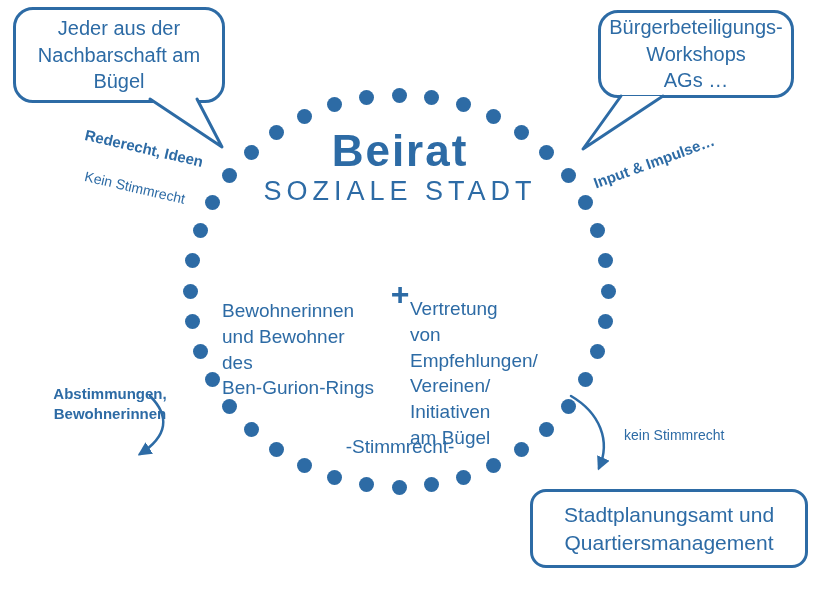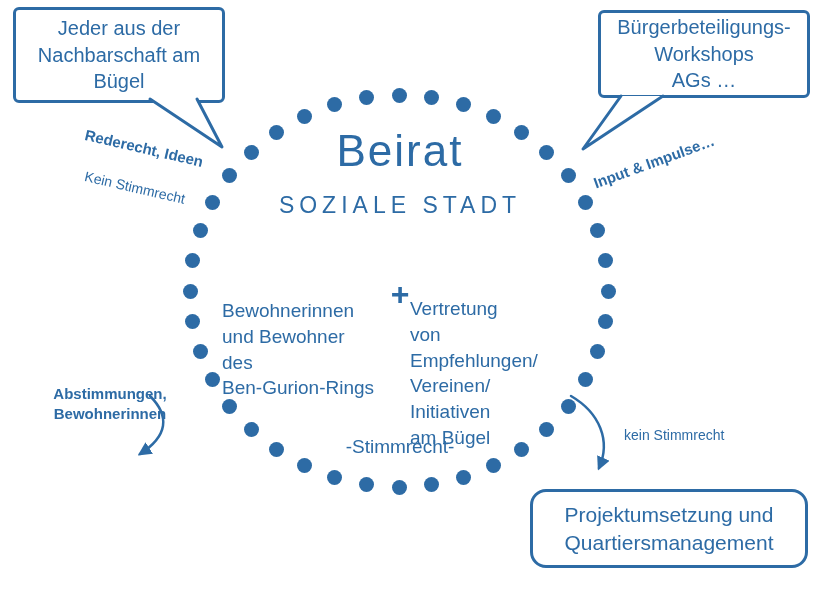--- a/index.html
+++ b/index.html
@@ -26,7 +26,7 @@
   .bubble, .box {
     position: absolute;
     border: 3px solid var(--primary);
-    border-radius: 6px;
+    border-radius: 20px;
     background: #fff;
     display: flex;
     align-items: center;

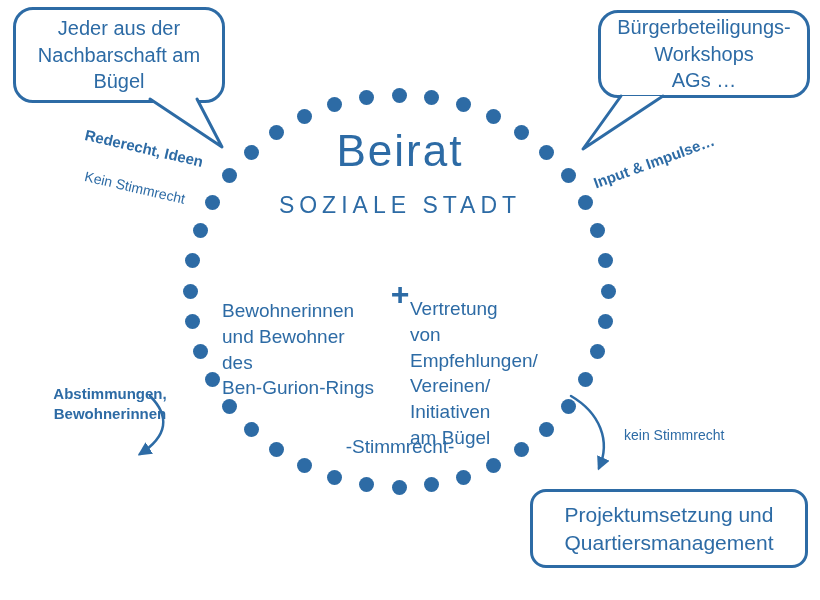--- a/index.html
+++ b/index.html
@@ -37,7 +37,7 @@
     z-index: 2;
   }
   .bubble-tl { left: 13px; top: 7px;  width: 212px; height: 96px; font-size: 20px; }
-  .bubble-tr { left: 598px; top: 10px; width: 212px; height: 88px; font-size: 20px; }
+  .bubble-tr { left: 598px; top: 10px; width: 196px; height: 88px; font-size: 20px; }
   .box-bl    { left: 38px;  top: 468px; width: 200px; height: 117px; font-size: 20px; border-radius: 16px; }
   .box-br    { left: 530px; top: 489px; width: 278px; height: 79px;  font-size: 21px; border-radius: 16px; }
 

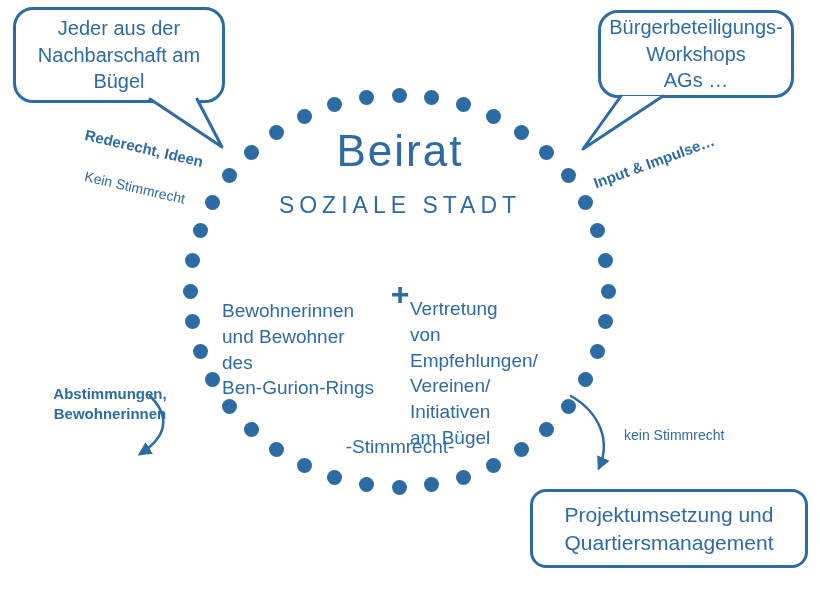--- a/index.html
+++ b/index.html
@@ -42,7 +42,7 @@
   .box-br    { left: 530px; top: 489px; width: 278px; height: 79px;  font-size: 21px; border-radius: 16px; }
 
   .ctext { position: absolute; left: 190px; width: 420px; text-align: center; white-space: pre-line; }
-  .title     { top: 126px; font-size: 44px; font-weight: normal; letter-spacing: 2px; }
+  .title     { top: 126px; font-size: 44px; font-weight: bold; letter-spacing: 2px; }
   .subtitle1 { top: 176px; font-size: 23px; letter-spacing: 5px; margin-top: 16px; }
   .subtitle2 { top: 203px; font-size: 21px; letter-spacing: 2.5px; }
   .stimmrecht { top: 436px; font-size: 19px; }

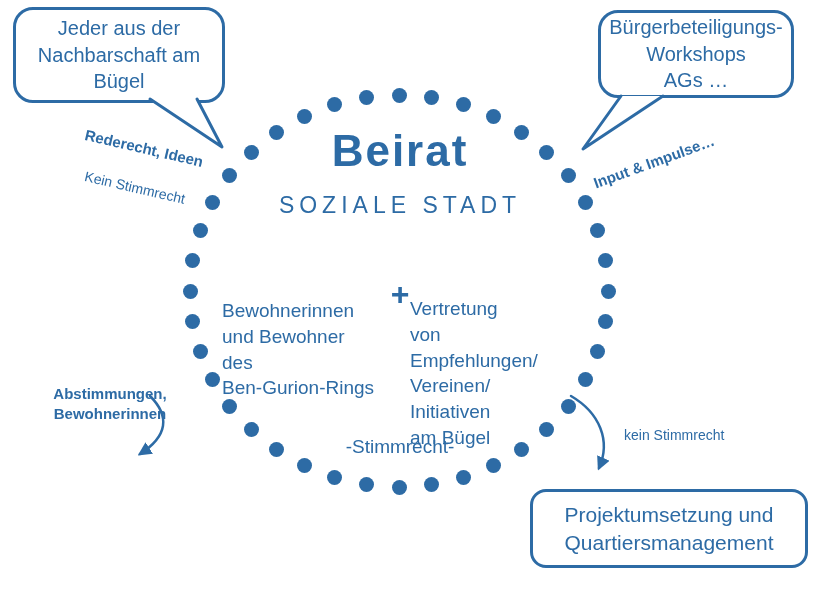--- a/index.html
+++ b/index.html
@@ -43,7 +43,7 @@
 
   .ctext { position: absolute; left: 190px; width: 420px; text-align: center; white-space: pre-line; }
   .title     { top: 126px; font-size: 44px; font-weight: bold; letter-spacing: 2px; }
-  .subtitle1 { top: 176px; font-size: 23px; letter-spacing: 5px; margin-top: 16px; }
+  .subtitle1 { top: 176px; font-size: 27px; letter-spacing: 5px; }
   .subtitle2 { top: 203px; font-size: 21px; letter-spacing: 2.5px; }
   .stimmrecht { top: 436px; font-size: 19px; }
 

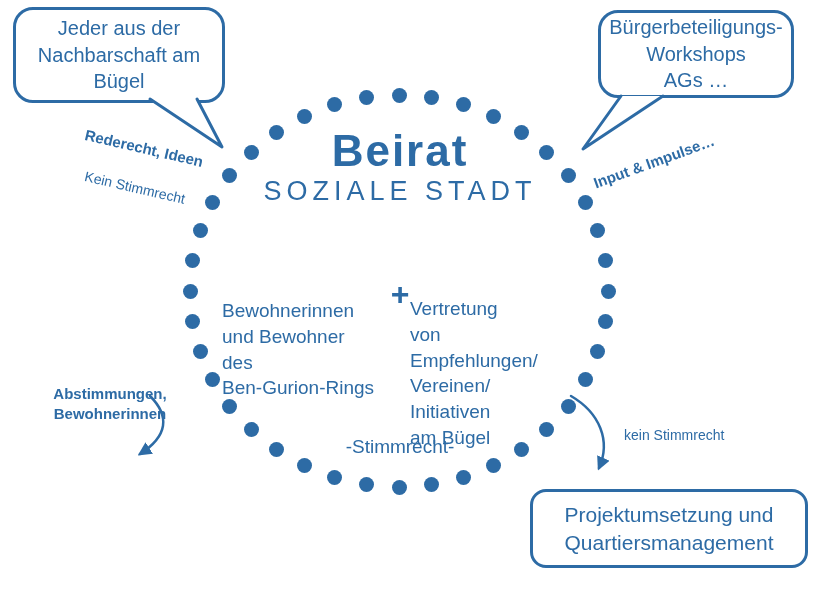--- a/index.html
+++ b/index.html
@@ -158,7 +158,7 @@
   <div class="bubble bubble-tr">Bürgerbeteiligungs-
 Workshops
 AGs …</div>
-  <div class="box box-br">Projektumsetzung und
+  <div class="box box-br">Stadtplanungsamt und
 Quartiersmanagement</div>
 
   <div class="annot annot-tl">

